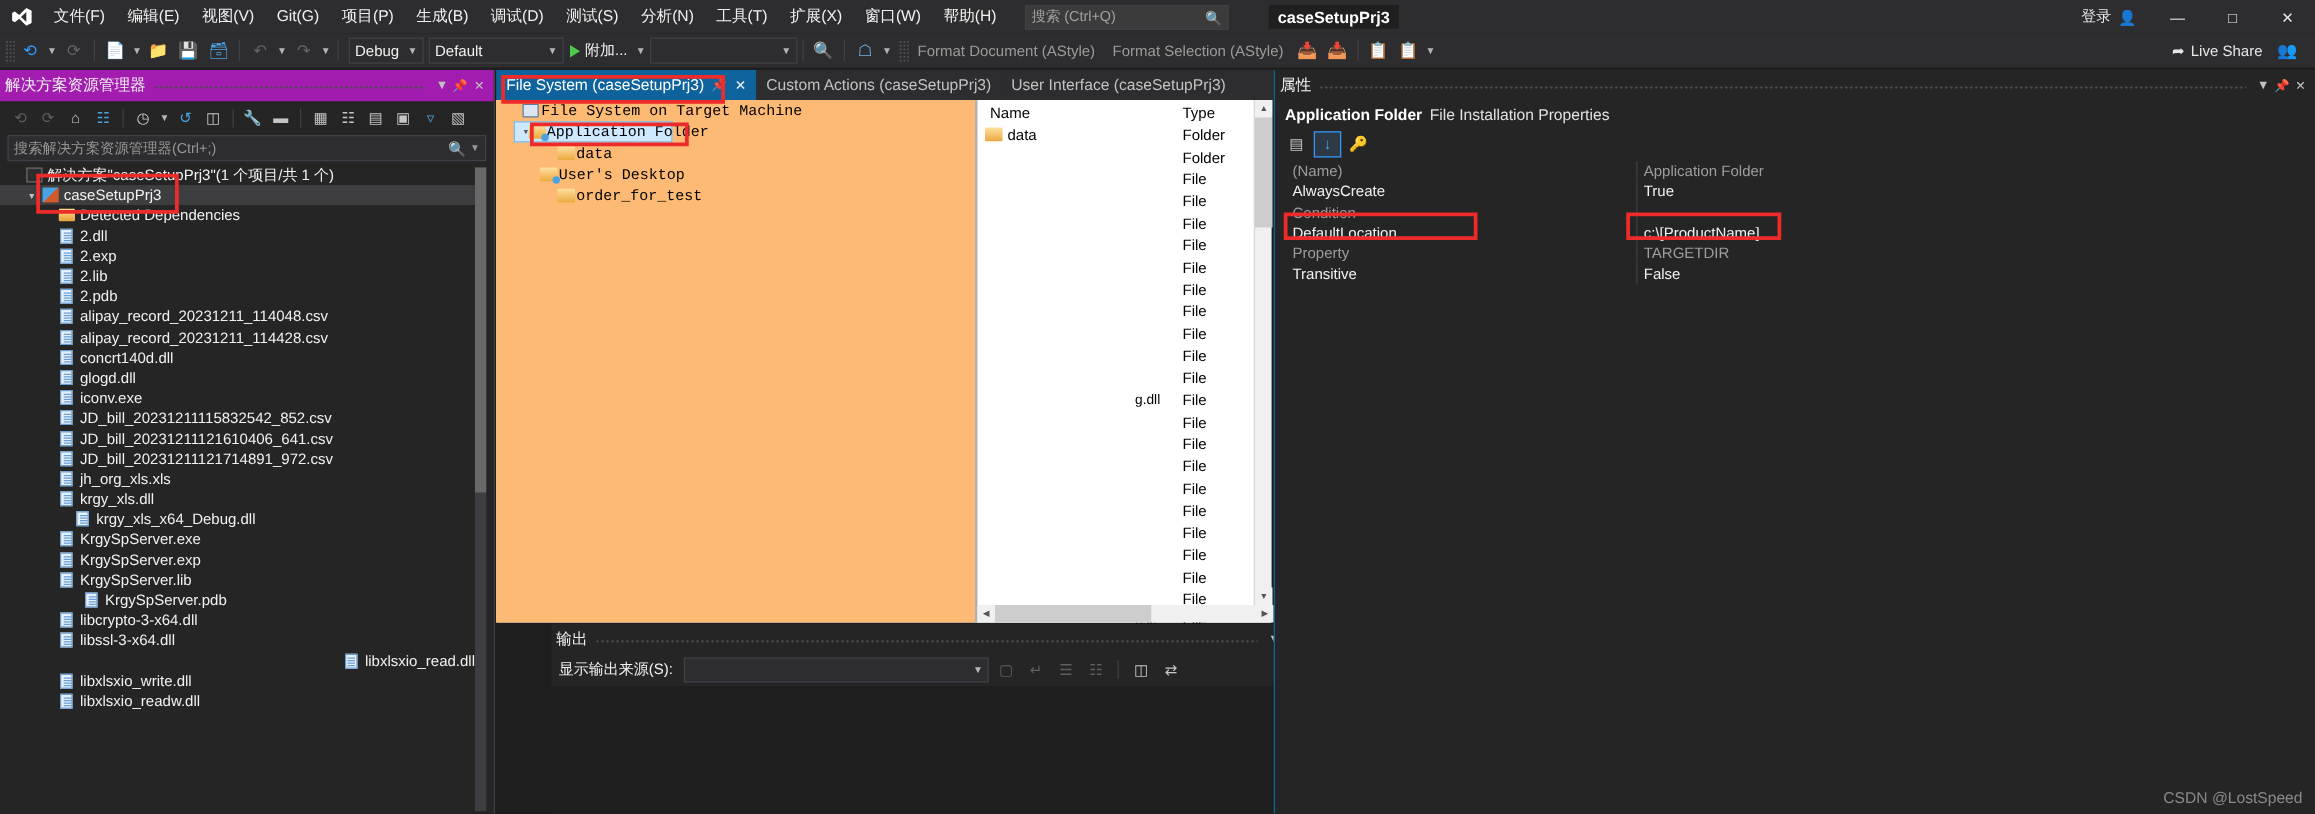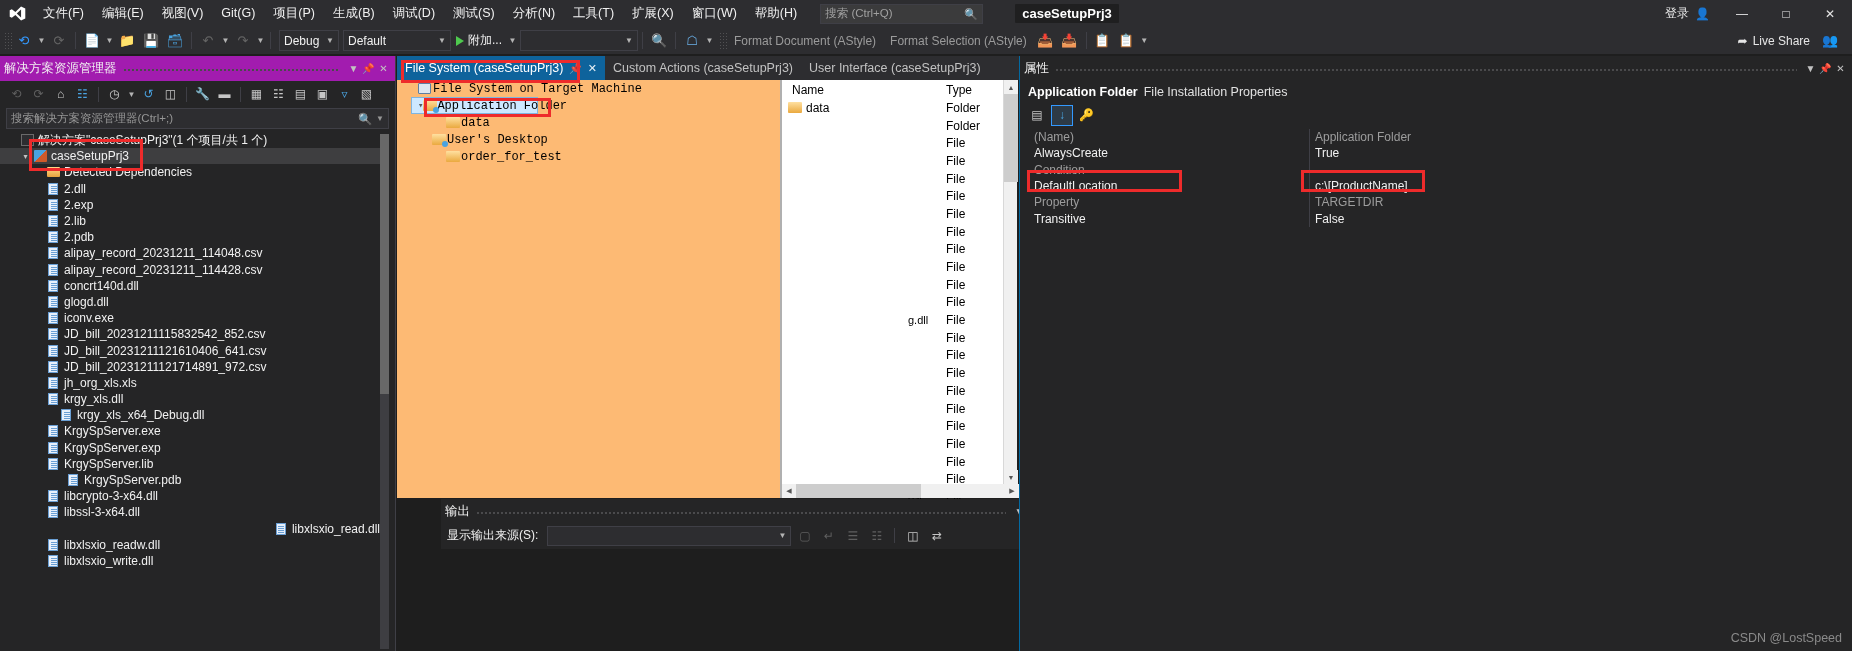--- a/index.html
+++ b/index.html
@@ -503,14 +503,14 @@
           <span class="tn-ico">
             <span class="ico-doc"></span>
           </span>
+          <span>libxlsxio_write.dll</span>
+        </div>
+        <div class="tnode" style="padding-left: 32px;">
+          <span class="twist"></span>
+          <span class="tn-ico">
+            <span class="ico-doc"></span>
+          </span>
           <span>libxlsxio_readw.dll</span>
-        </div>
-        <div class="tnode" style="padding-left: 32px;">
-          <span class="twist"></span>
-          <span class="tn-ico">
-            <span class="ico-doc"></span>
-          </span>
-          <span>libxlsxio_write.dll</span>
         </div>
       </div>
     <div class="sol-scroll">

